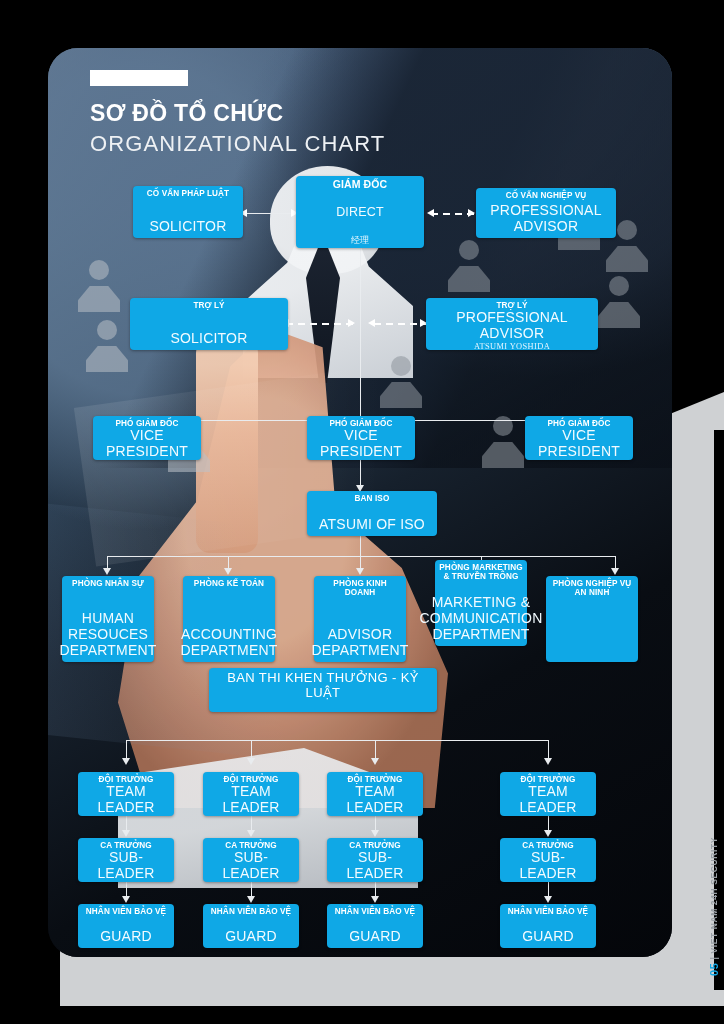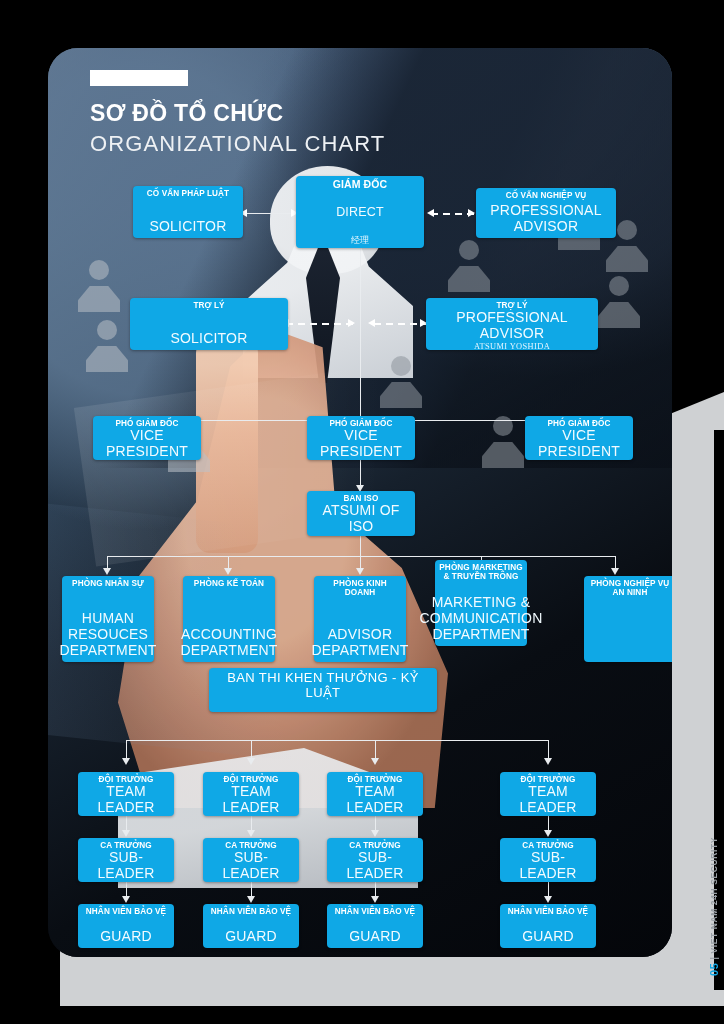--- a/index.html
+++ b/index.html
@@ -388,7 +388,7 @@
       <span class="en">VICE PRESIDENT</span>
     </div>
 
-    <div class="node" style="left:259px;top:443px;width:108px;height:45px">
+    <div class="node" style="left:259px;top:443px;width:130px;height:45px">
       <span class="vi">BAN ISO</span>
       <span class="en">ATSUMI OF ISO</span>
     </div>

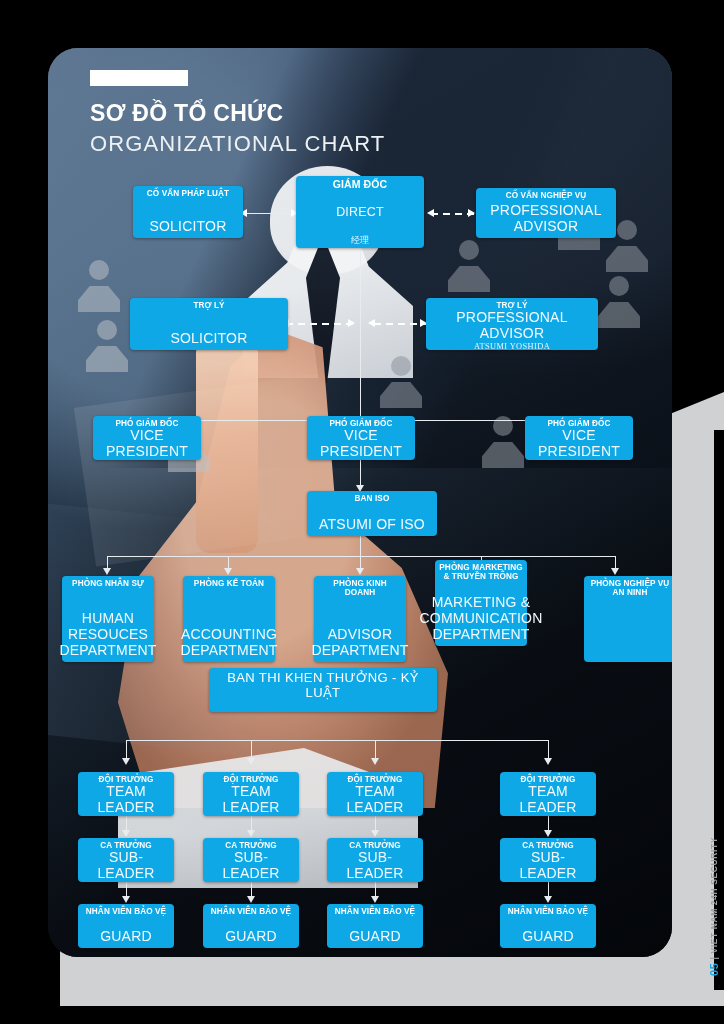--- a/index.html
+++ b/index.html
@@ -409,7 +409,7 @@
       <span class="vi">PHÒNG MARKETING &amp; TRUYỀN TRÔNG</span>
       <span class="en">MARKETING &amp; COMMUNICATION DEPARTMENT</span>
     </div>
-    <div class="node" style="left:536px;top:528px;width:92px;height:86px">
+    <div class="node" style="left:498px;top:528px;width:92px;height:86px">
       <span class="vi">PHÒNG NGHIỆP VỤ AN NINH</span>
     </div>
 

